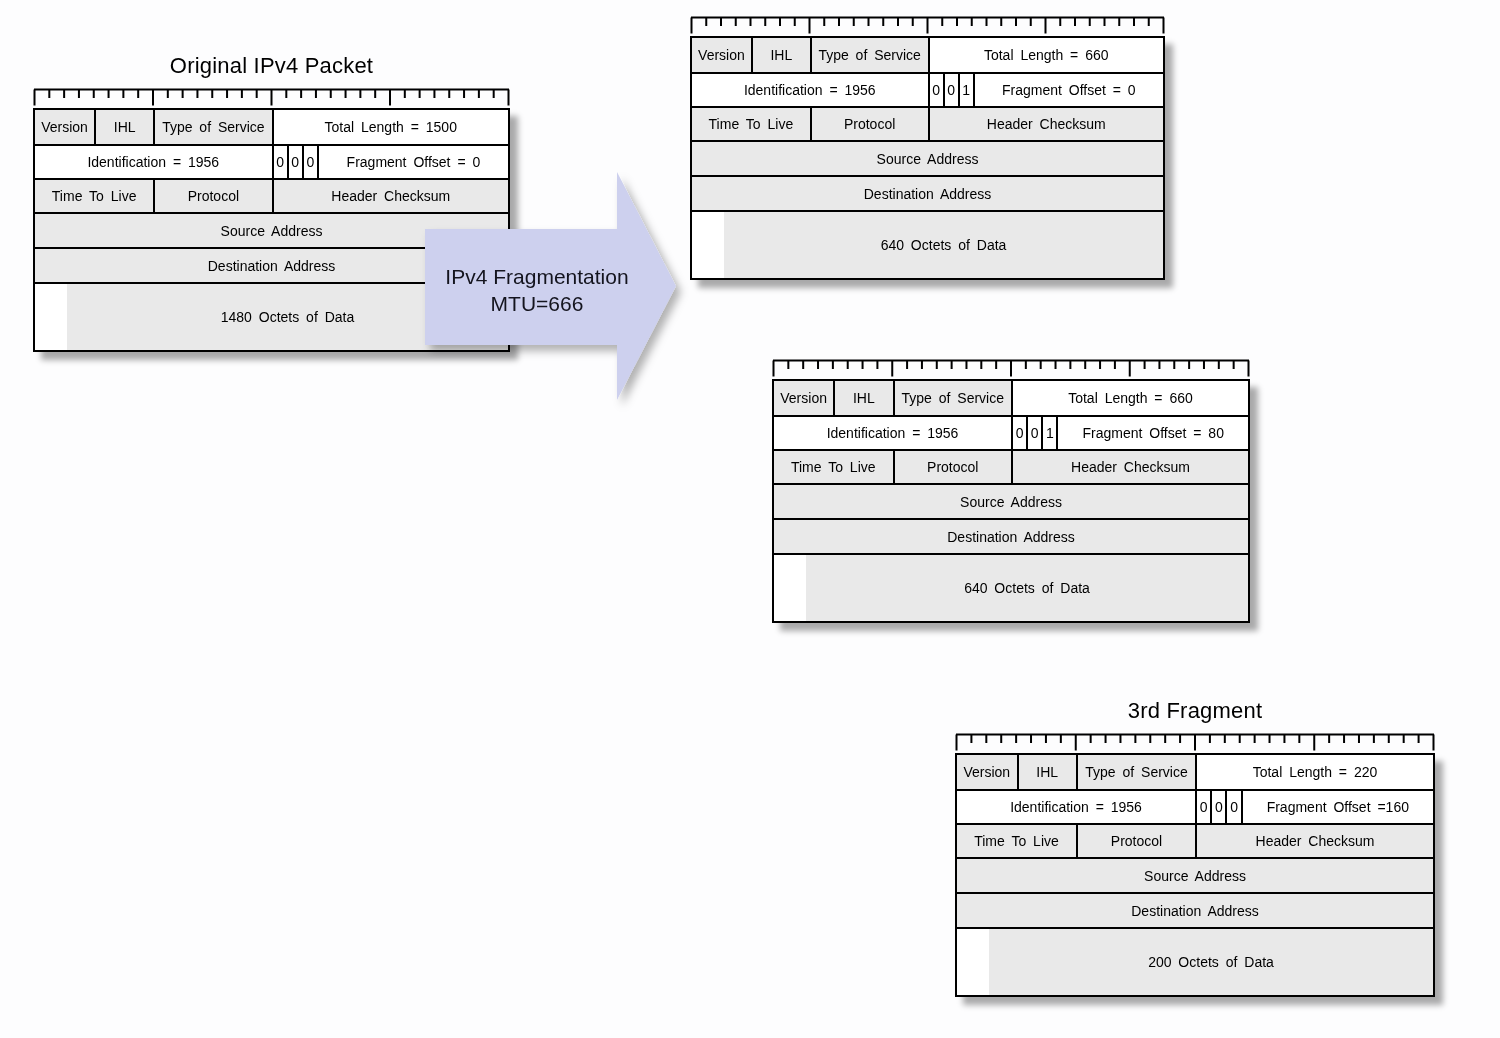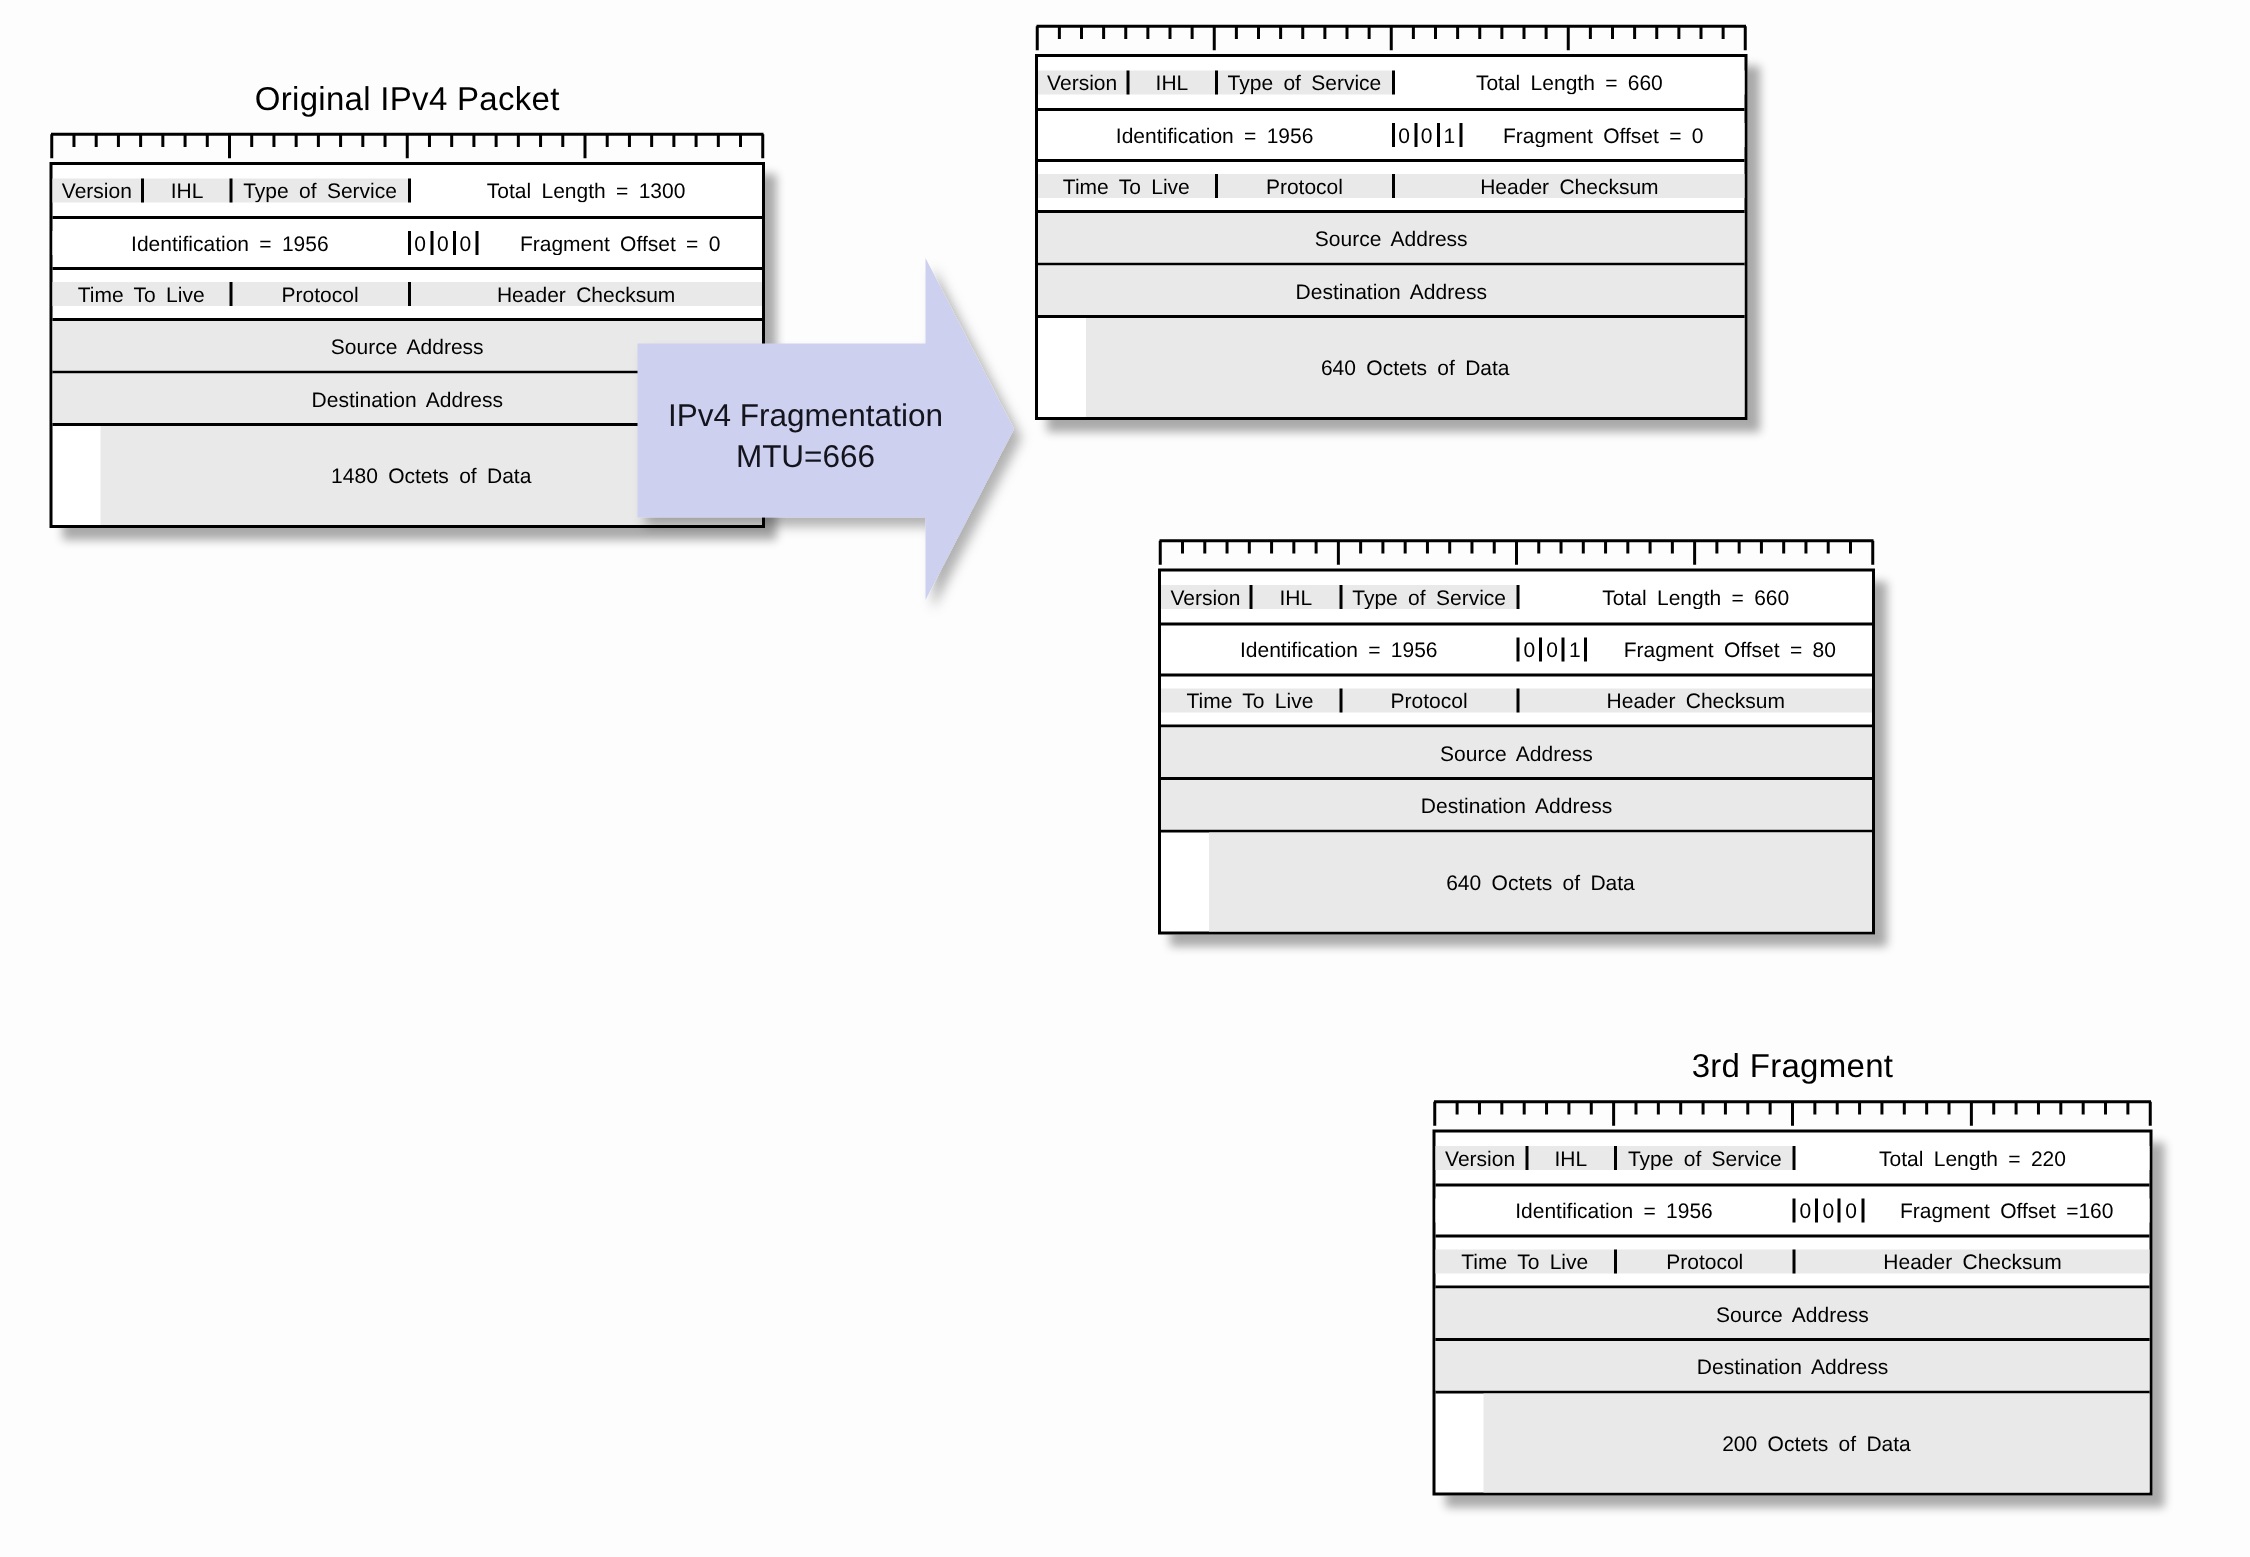--- a/index.html
+++ b/index.html
@@ -23,7 +23,7 @@
   .gray { background:#e9e9e9; }
   .white { background:#ffffff; }
 
-  .h-a { height:34px;align-items:center; }   
+  .h-a { height:34px; }   
   .h-b { height:35px; }   
   .h-c { height:68px;padding-left:32px; }   
 

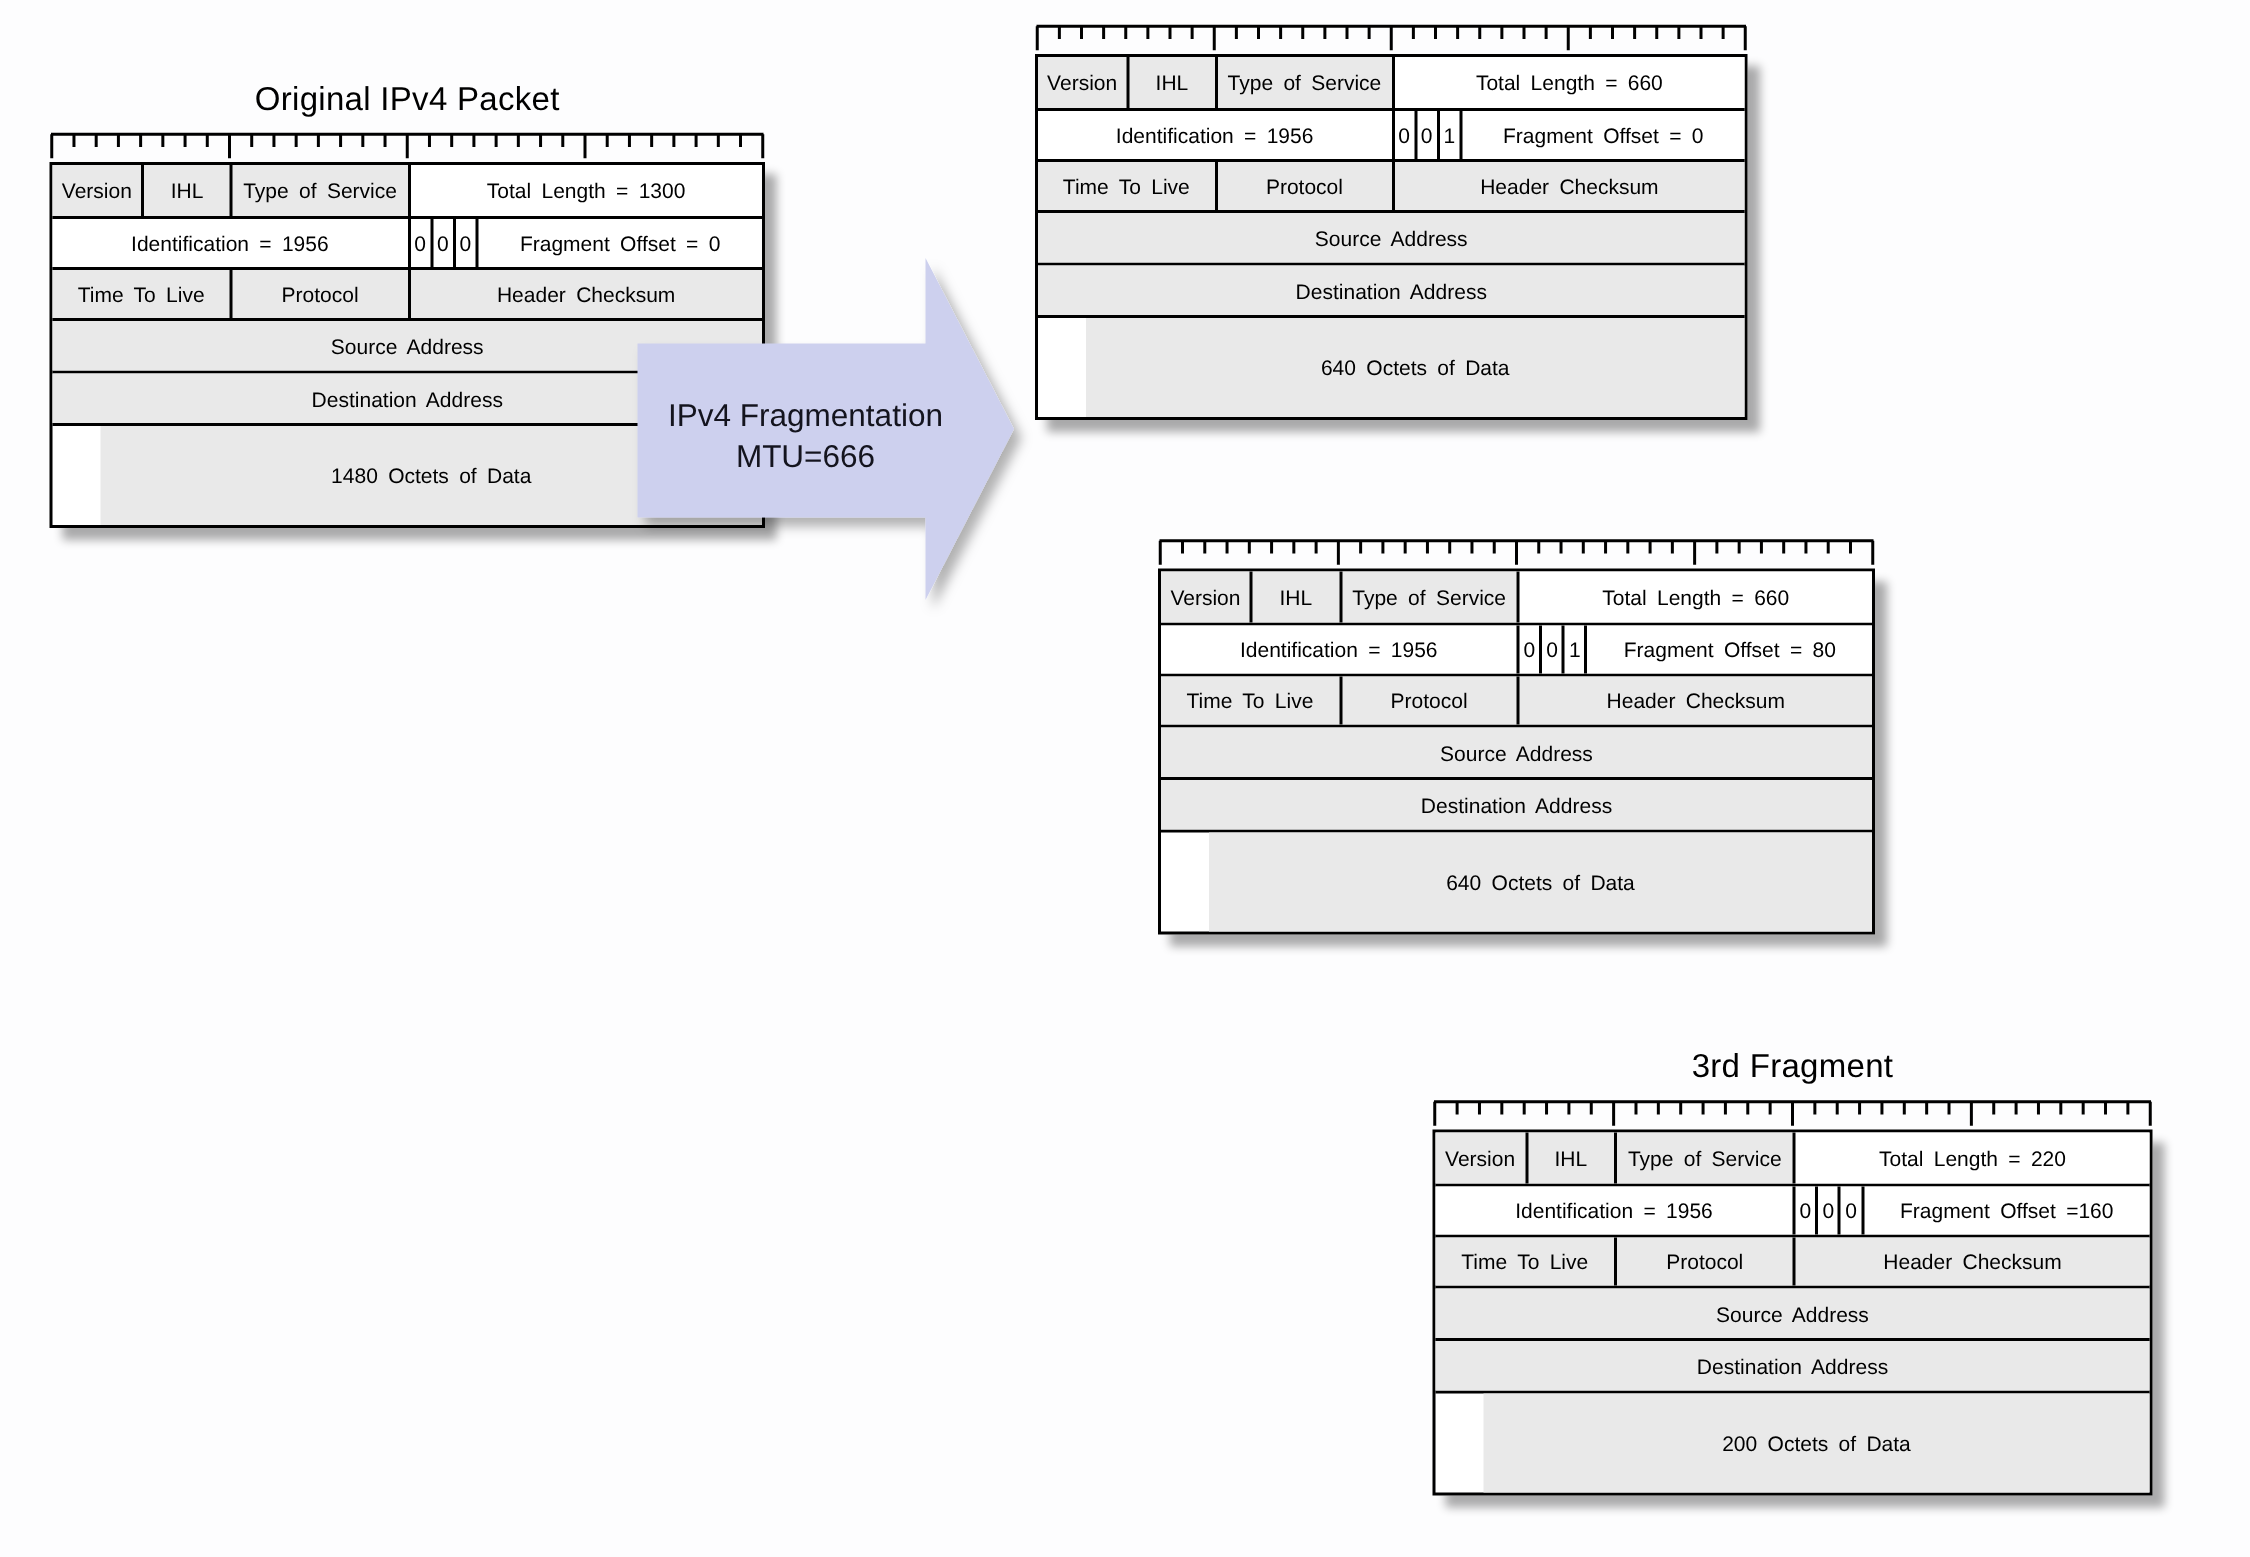--- a/index.html
+++ b/index.html
@@ -62,7 +62,7 @@
         <div class="pcell gray w-ver">Version</div>
         <div class="pcell gray w-ihl">IHL</div>
         <div class="pcell gray w-tos">Type of Service</div>
-        <div class="pcell white w-len">Total Length = 1300</div>
+        <div class="pcell white w-len">Total Length = 1500</div>
       </div>
       <div class="prow h-a">
         <div class="pcell white w-id">Identification = 1956</div>

